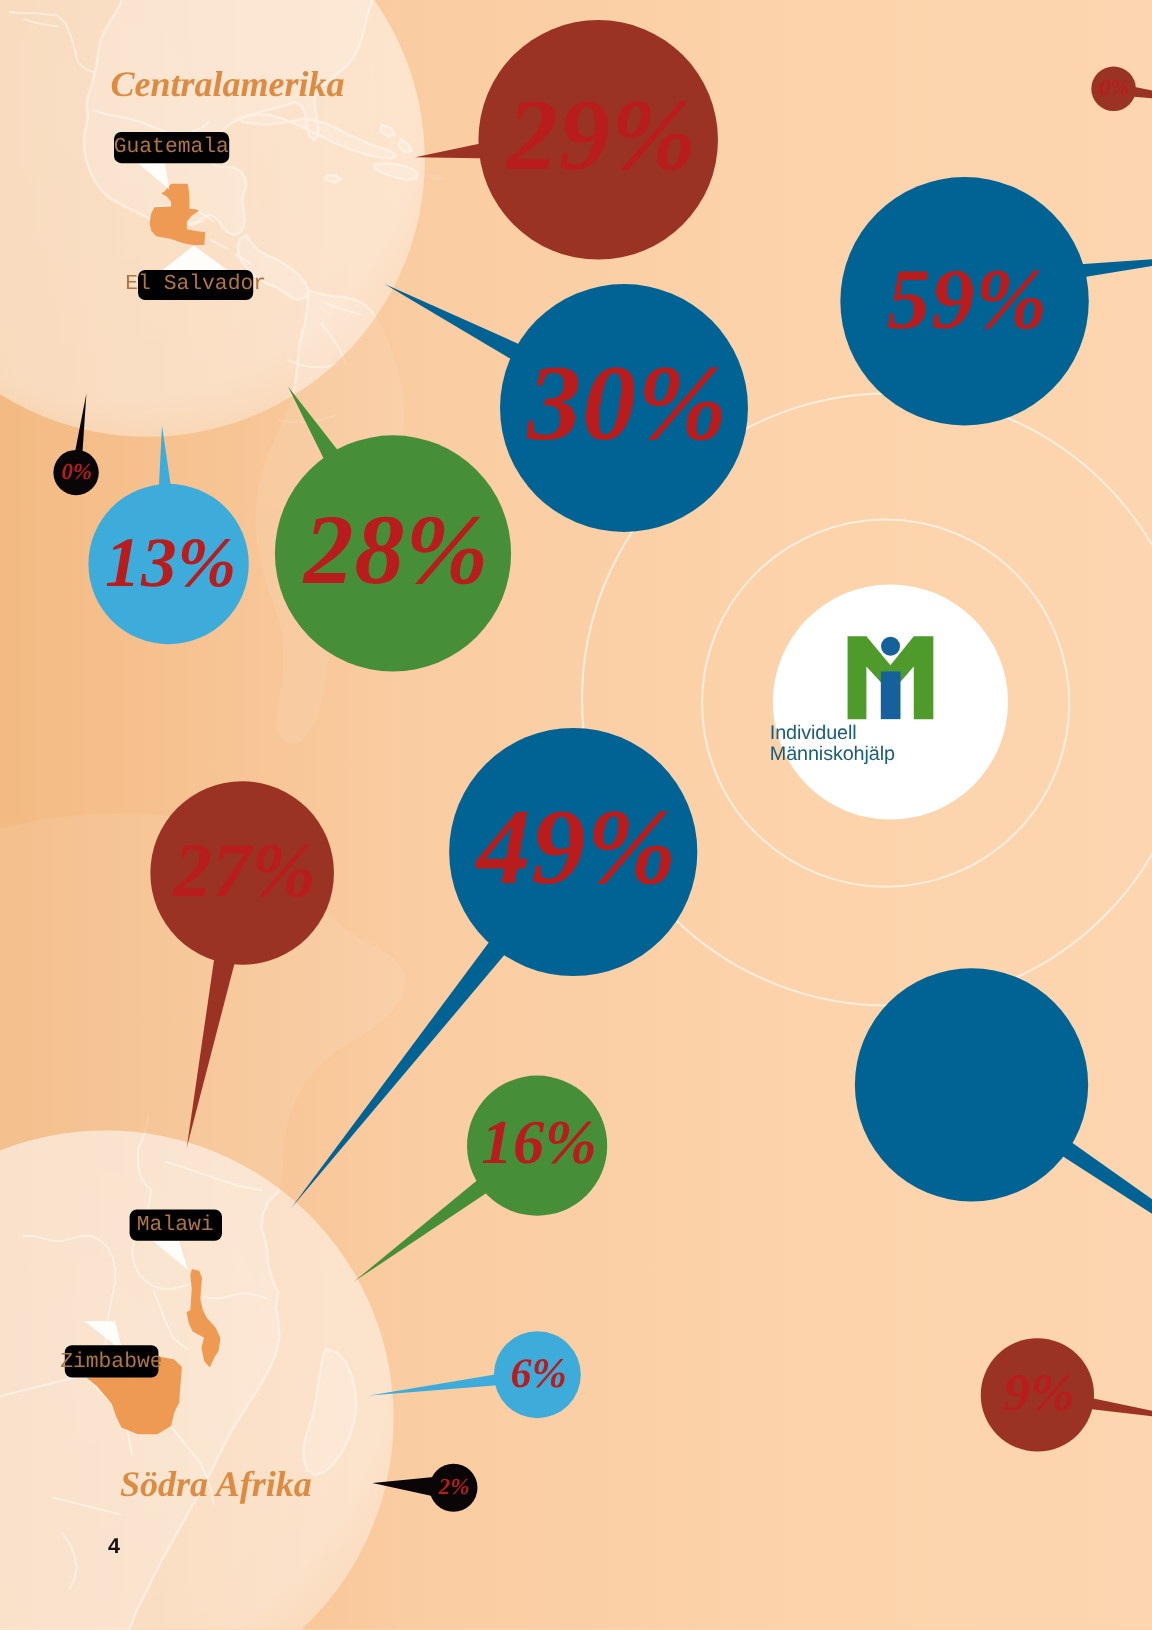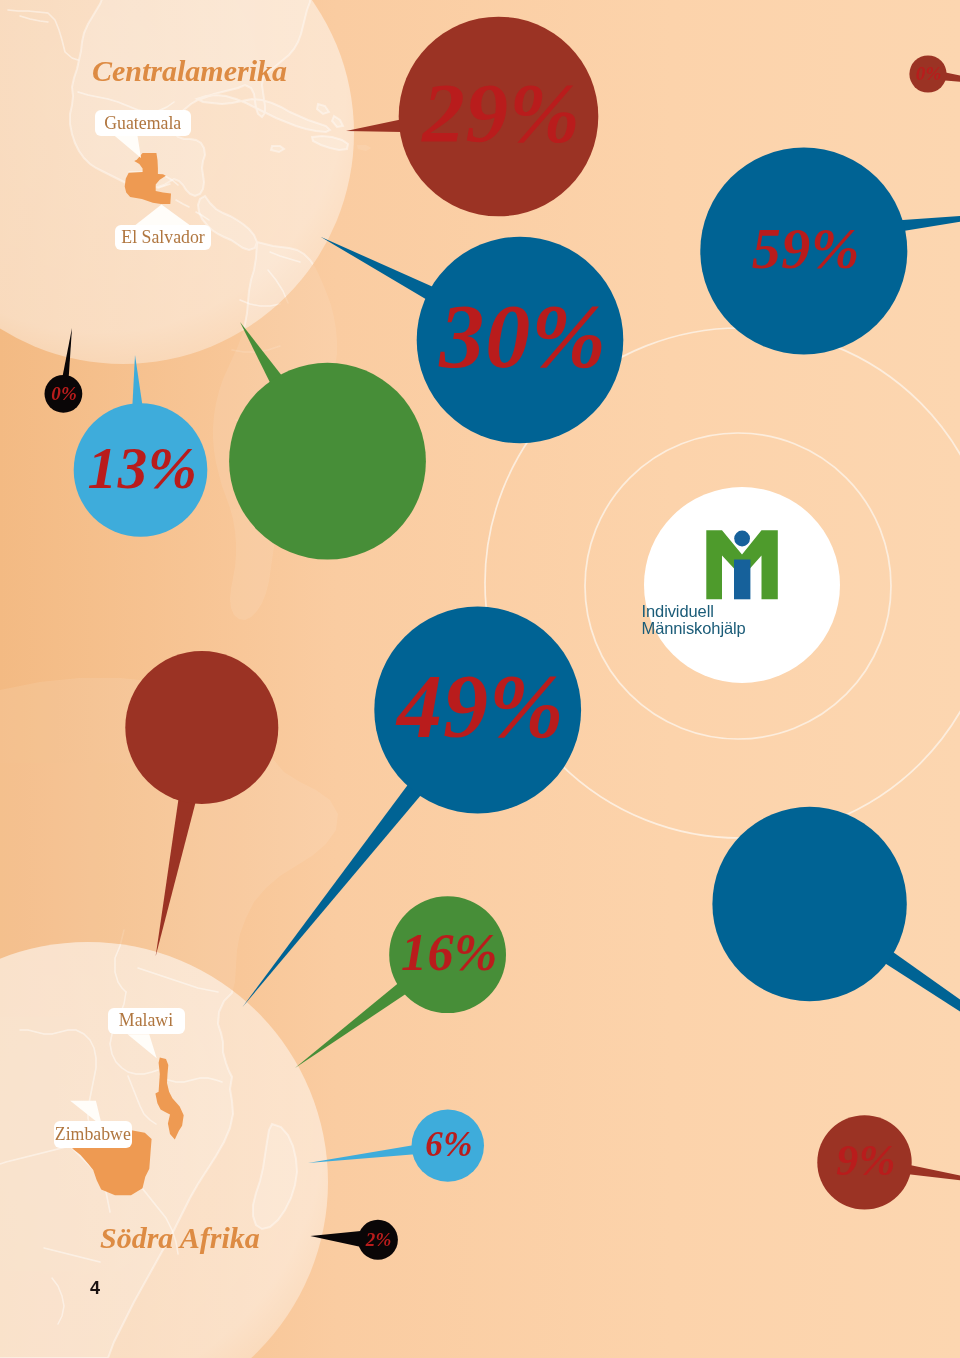--- a/index.html
+++ b/index.html
@@ -13,8 +13,8 @@
   .pct{position:absolute;display:flex;align-items:center;justify-content:center;text-indent:0.07em;padding-bottom:.06em;box-sizing:border-box;
        border-radius:50%;color:#b91c1c;font-family:"Liberation Serif",serif;
        font-style:italic;font-weight:700;line-height:1;letter-spacing:.01em;}
-  .lbl{position:absolute;background:#ffffff;border-radius:6px;
-       color:#b0763f;font-family:Liberation Serif, serif;
+  .lbl{position:absolute;background:#000000;border-radius:6px;
+       color:#b0763f;font-family:Liberation Mono, monospace;
        display:flex;align-items:center;justify-content:center;white-space:nowrap;}
   .region{position:absolute;color:#dd8b43;font-family:"Liberation Serif",serif;
           font-style:italic;font-weight:700;white-space:nowrap;}

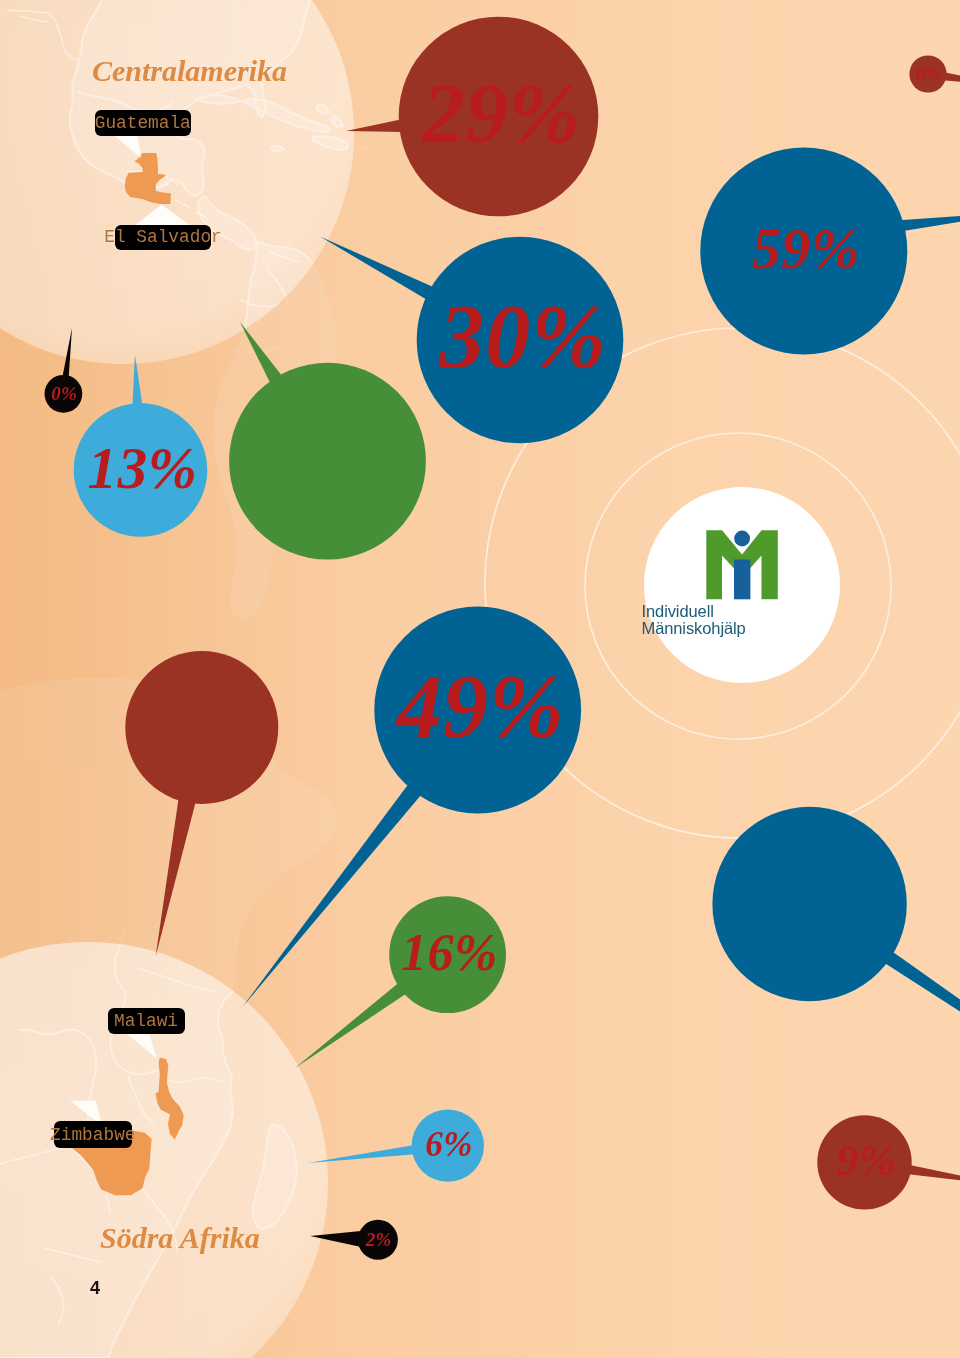--- a/index.html
+++ b/index.html
@@ -206,7 +206,7 @@
   <div id="pagenum">4</div>
 <div class="pct" style="left: 398.7px; top: 16.7px; width: 199.6px; height: 199.6px; font-size: 85px;">29%</div>
     <div class="pct" style="left: 416.7px; top: 236.7px; width: 206.6px; height: 206.6px; font-size: 90px;">30%</div>
-    <div class="pct" style="left: 700.3px; top: 147.5px; width: 207px; height: 207px; font-size: 58px;">59%</div>
+    <div class="pct" style="left: 700.3px; top: 147.5px; width: 207px; height: 207px; font-size: 72px;">59%</div>
     <div class="pct" style="left: 73.7px; top: 403.2px; width: 133.6px; height: 133.6px; font-size: 59px;">13%</div>
     <div class="pct" style="left: 374.3px; top: 606.6px; width: 206.8px; height: 206.8px; font-size: 90px;">49%</div>
     <div class="pct" style="left: 389.2px; top: 896.3px; width: 116.8px; height: 116.8px; font-size: 52px;">16%</div>

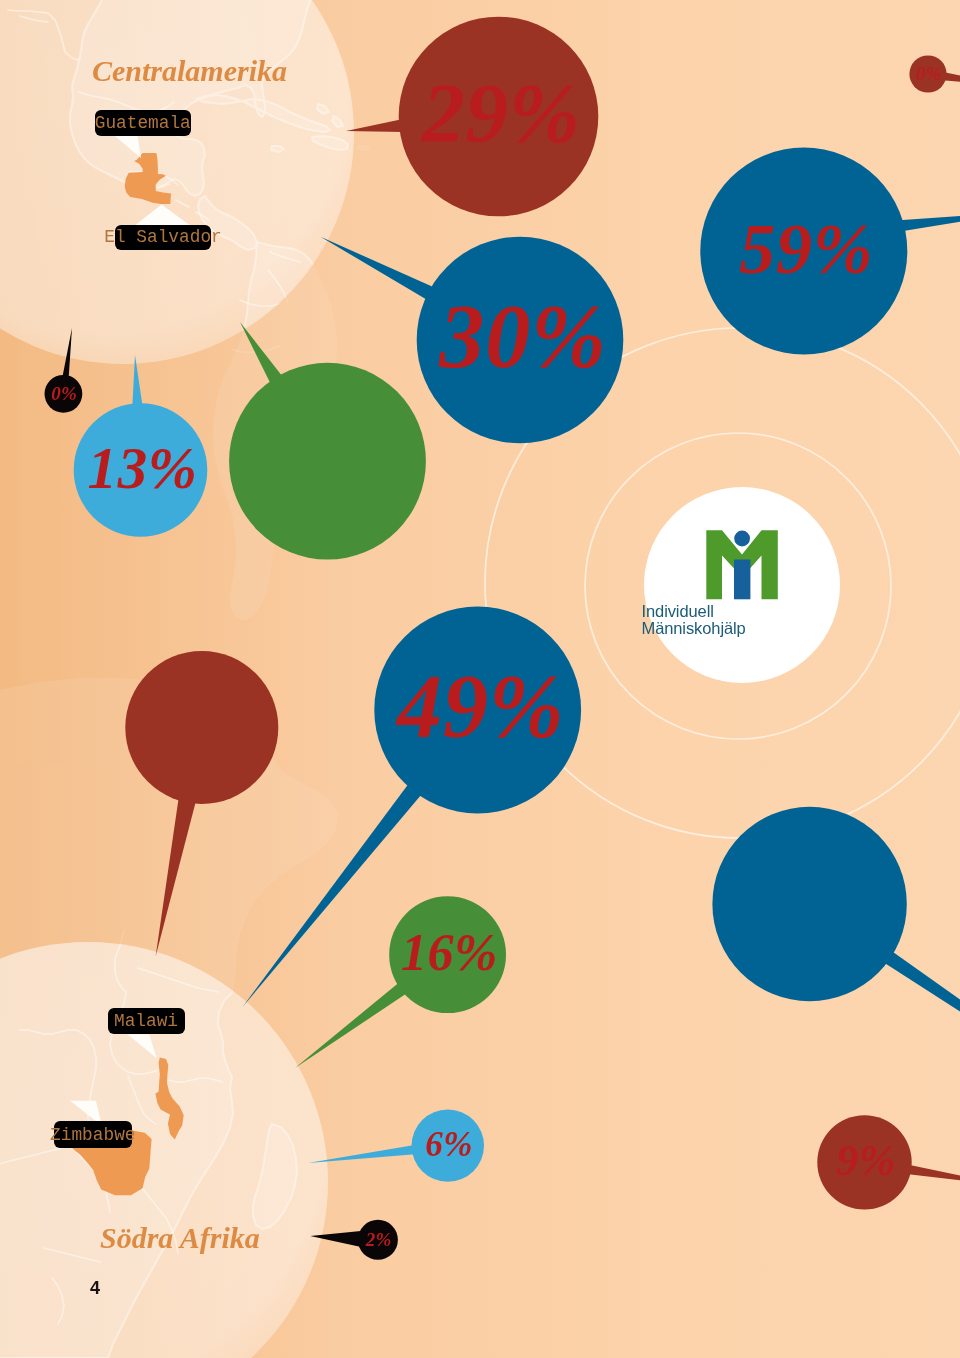--- a/index.html
+++ b/index.html
@@ -208,6 +208,7 @@
     <div class="pct" style="left: 416.7px; top: 236.7px; width: 206.6px; height: 206.6px; font-size: 90px;">30%</div>
     <div class="pct" style="left: 700.3px; top: 147.5px; width: 207px; height: 207px; font-size: 72px;">59%</div>
     <div class="pct" style="left: 73.7px; top: 403.2px; width: 133.6px; height: 133.6px; font-size: 59px;">13%</div>
+    <div class="pct" style="left: 229.1px; top: 362.8px; width: 196.8px; height: 196.8px; font-size: 83px;">28%</div>
     <div class="pct" style="left: 374.3px; top: 606.6px; width: 206.8px; height: 206.8px; font-size: 90px;">49%</div>
     <div class="pct" style="left: 389.2px; top: 896.3px; width: 116.8px; height: 116.8px; font-size: 52px;">16%</div>
     <div class="pct" style="left: 411.6px; top: 1109.4px; width: 72.4px; height: 72.4px; font-size: 35px;">6%</div>

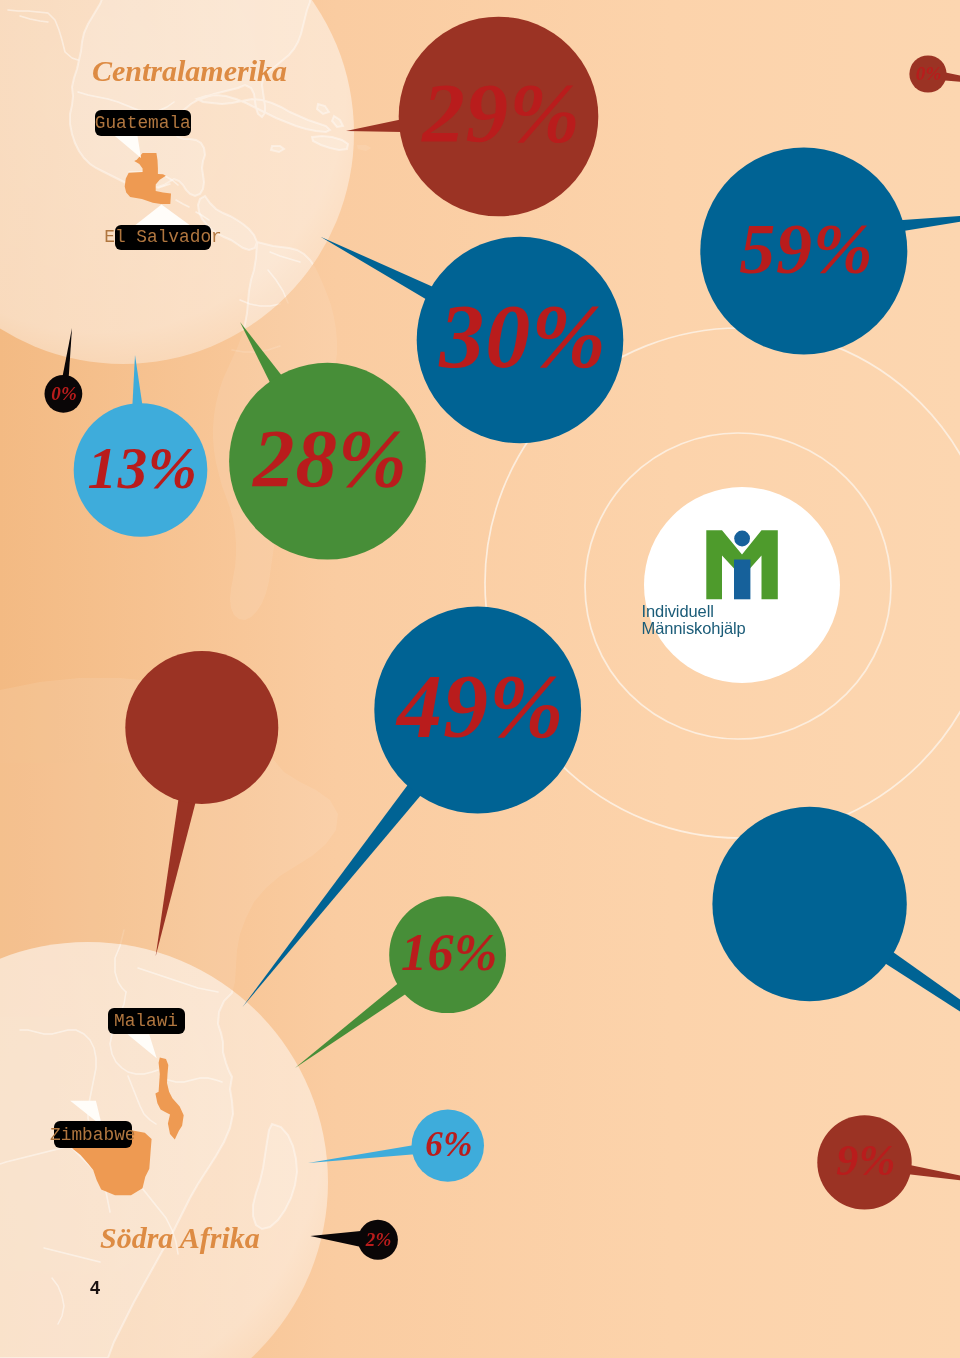--- a/index.html
+++ b/index.html
@@ -209,6 +209,7 @@
     <div class="pct" style="left: 700.3px; top: 147.5px; width: 207px; height: 207px; font-size: 72px;">59%</div>
     <div class="pct" style="left: 73.7px; top: 403.2px; width: 133.6px; height: 133.6px; font-size: 59px;">13%</div>
     <div class="pct" style="left: 229.1px; top: 362.8px; width: 196.8px; height: 196.8px; font-size: 83px;">28%</div>
+    <div class="pct" style="left: 125.3px; top: 651px; width: 153px; height: 153px; font-size: 64px;">27%</div>
     <div class="pct" style="left: 374.3px; top: 606.6px; width: 206.8px; height: 206.8px; font-size: 90px;">49%</div>
     <div class="pct" style="left: 389.2px; top: 896.3px; width: 116.8px; height: 116.8px; font-size: 52px;">16%</div>
     <div class="pct" style="left: 411.6px; top: 1109.4px; width: 72.4px; height: 72.4px; font-size: 35px;">6%</div>

